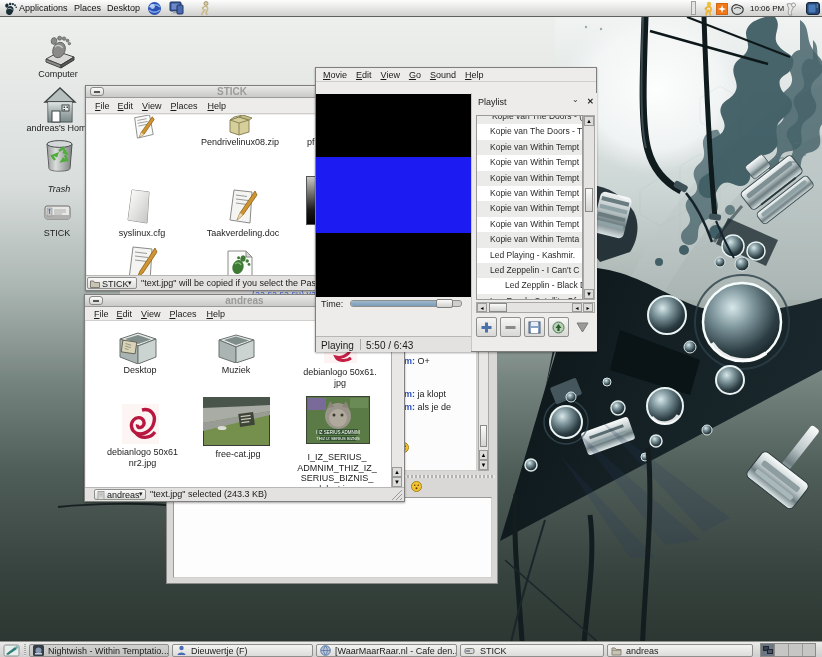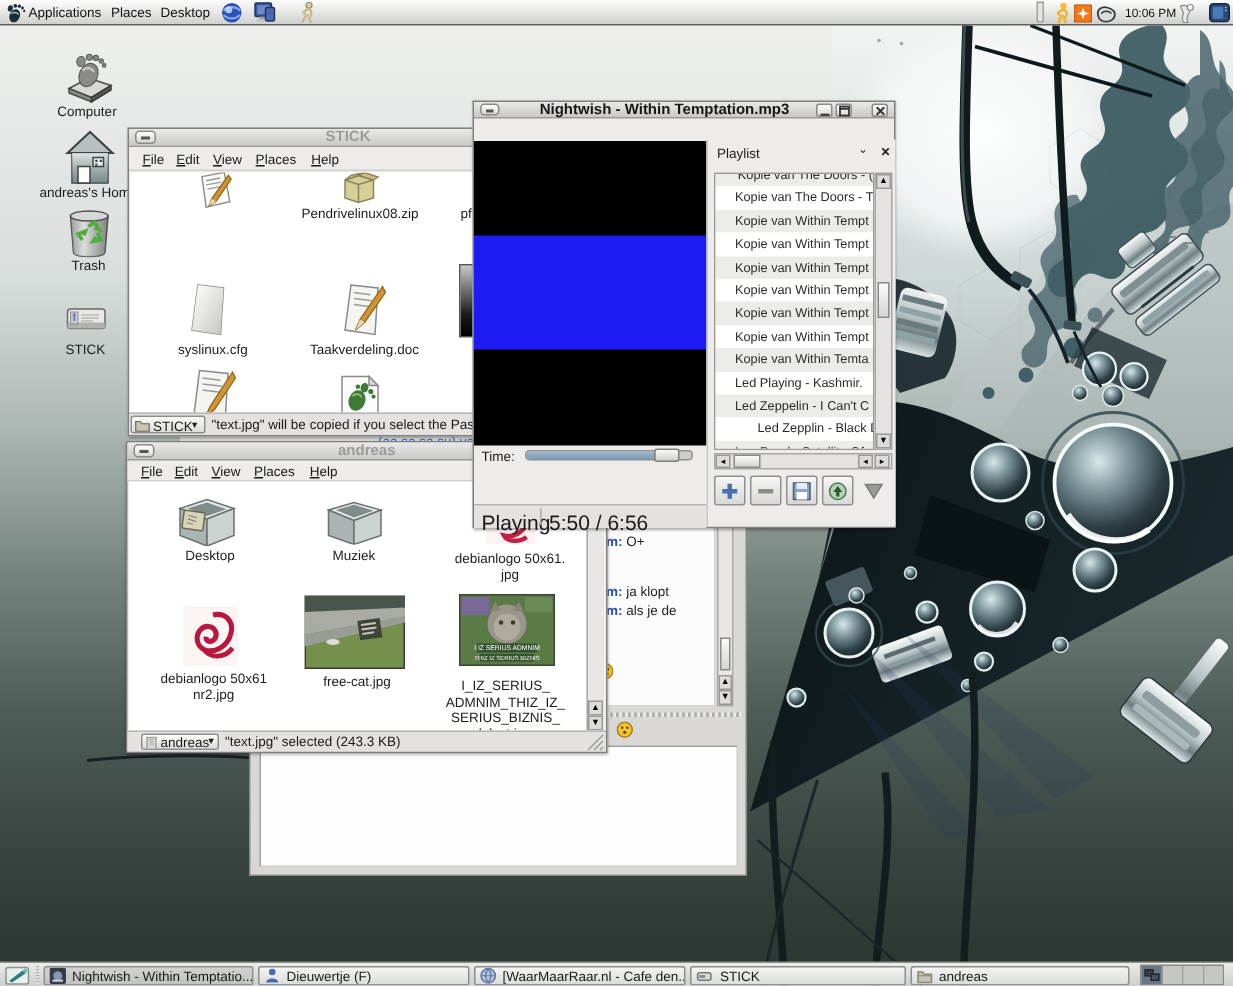--- a/index.html
+++ b/index.html
@@ -458,6 +458,7 @@
           </svg>
         </span>
     </div>
+    <div class="mbar" style="height:14px;font-size:9px;padding:2px 0 0 7px;"><span><u>M</u>ovie</span><span style="margin-left:9px;"><u>E</u>dit</span><span style="margin-left:9px;"><u>V</u>iew</span><span style="margin-left:9px;"><u>G</u>o</span><span style="margin-left:9px;"><u>S</u>ound</span><span style="margin-left:9px;"><u>H</u>elp</span></div>
 
     <div class="abs" style="left:0px;top:26px;width:155px;height:203px;background:#000;">
       <div class="abs" style="left:0;top:63px;width:155px;height:76px;background:#1b1bf2;"></div>

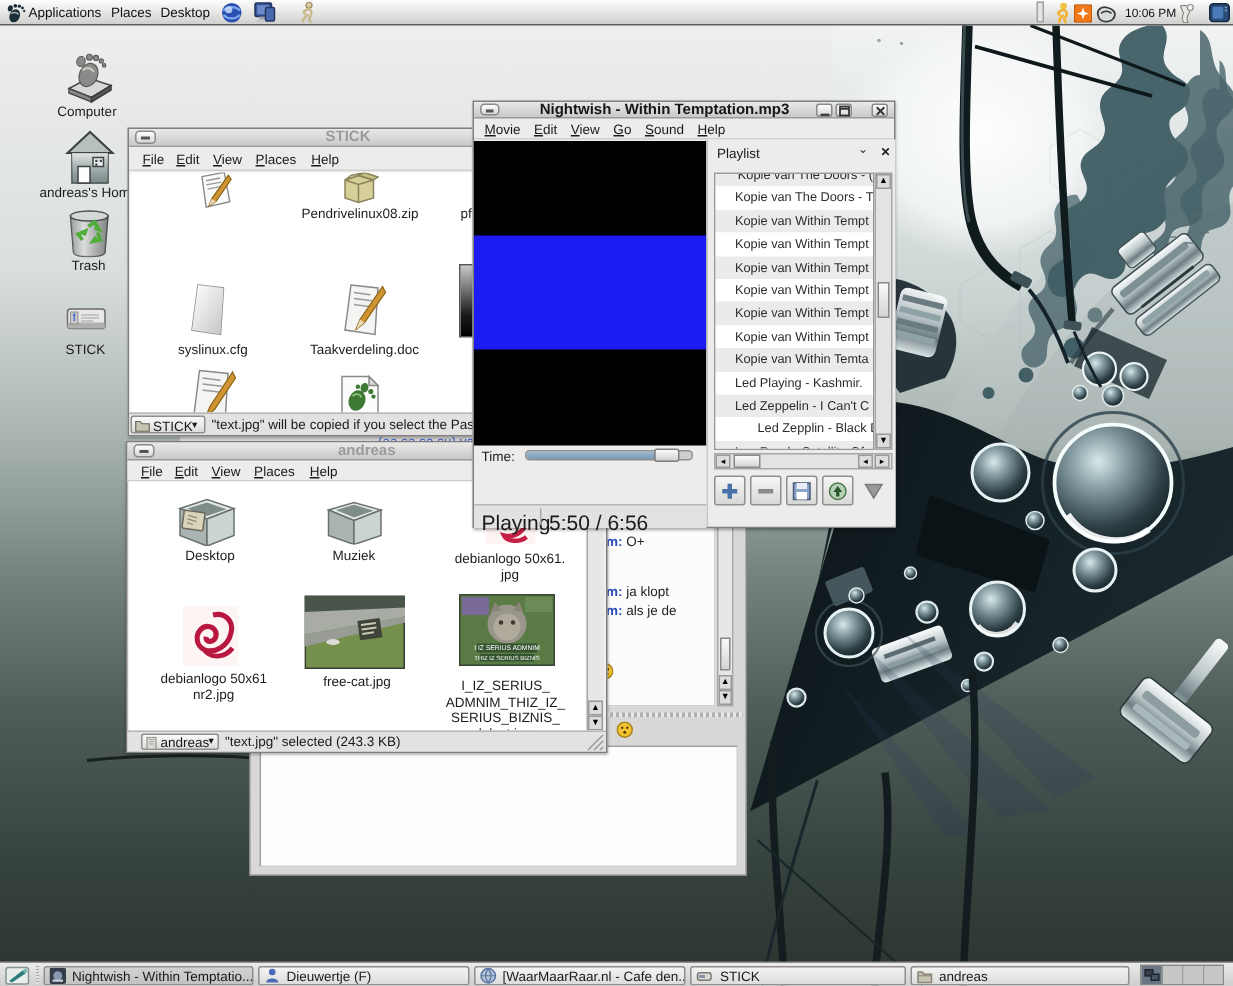--- a/index.html
+++ b/index.html
@@ -440,24 +440,6 @@
   </div>
 
   <div class="win" style="left:315px;top:67px;width:282px;height:285px;">
-    <div class="tbar active" style="height:11px;font-size:10px;line-height:11px;padding-right:40px;padding-left:14px;">Nightwish - Within Temptation.mp3<span class="menubtn" style="top:1px;width:13px;height:8px;"></span>
-      <span class="wbtn" style="right:41px;">
-          <svg width="8" height="8" viewBox="0 0 8 8">
-            <path d="M1 6.5 h6" stroke="#333" stroke-width="1.4"></path>
-          </svg>
-        </span>
-      <span class="wbtn" style="right:28px;">
-          <svg width="8" height="8" viewBox="0 0 8 8">
-            <rect x="1" y="1" width="6" height="6" fill="none" stroke="#333" stroke-width="1.2"></rect>
-            <path d="M1 2.5 h6" stroke="#333" stroke-width="1.2"></path>
-          </svg>
-        </span>
-      <span class="wbtn" style="right:4px;">
-          <svg width="8" height="8" viewBox="0 0 8 8">
-            <path d="M1.5 1.5 L6.5 6.5 M6.5 1.5 L1.5 6.5" stroke="#333" stroke-width="1.3"></path>
-          </svg>
-        </span>
-    </div>
     <div class="mbar" style="height:14px;font-size:9px;padding:2px 0 0 7px;"><span><u>M</u>ovie</span><span style="margin-left:9px;"><u>E</u>dit</span><span style="margin-left:9px;"><u>V</u>iew</span><span style="margin-left:9px;"><u>G</u>o</span><span style="margin-left:9px;"><u>S</u>ound</span><span style="margin-left:9px;"><u>H</u>elp</span></div>
 
     <div class="abs" style="left:0px;top:26px;width:155px;height:203px;background:#000;">

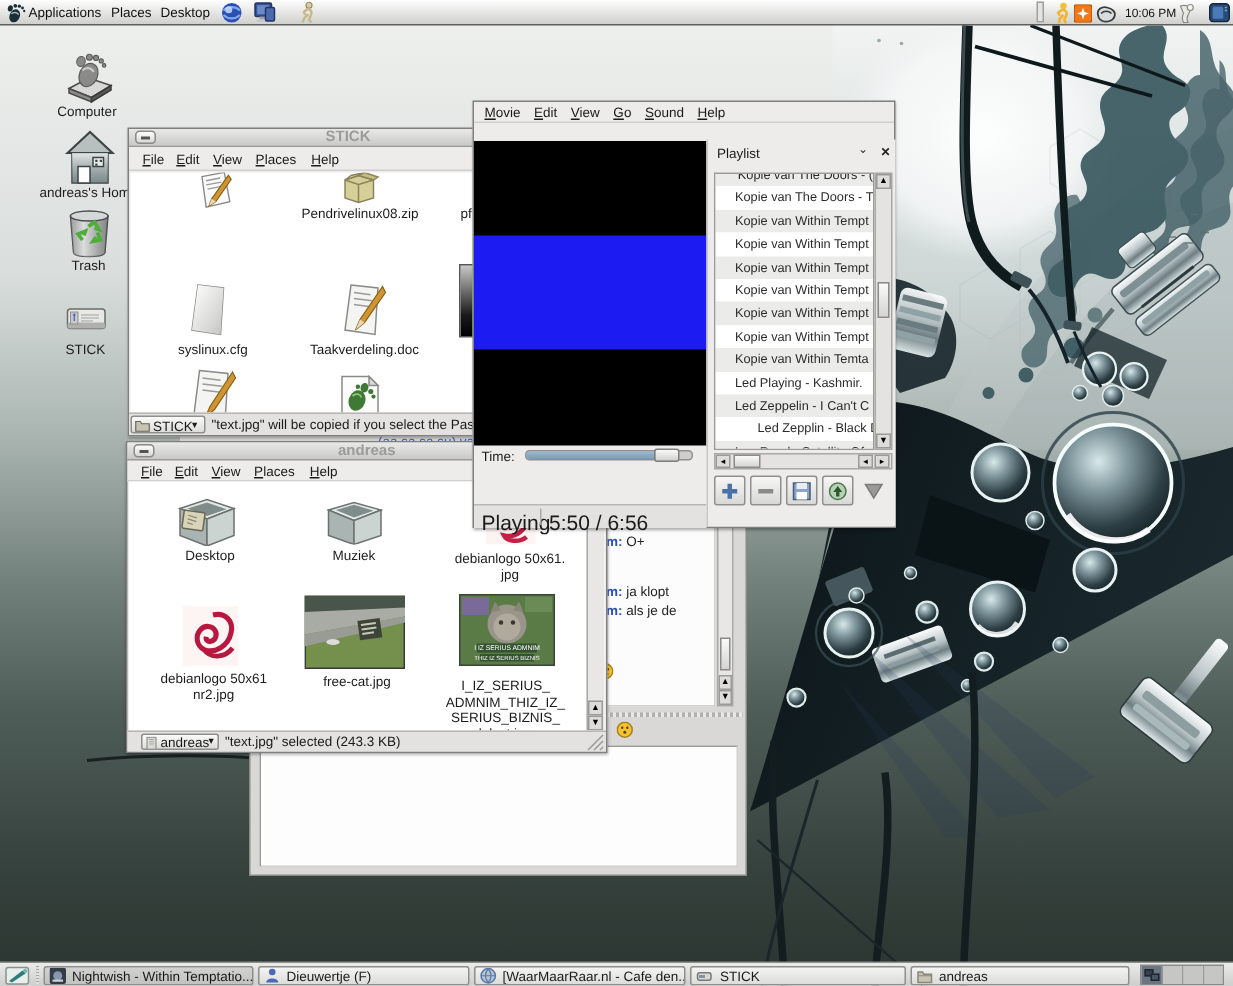--- a/index.html
+++ b/index.html
@@ -238,7 +238,7 @@
           </linearGradient>
         </defs>
     </svg>
-    <div class="lbl" style="left:19px;top:172px;width:80px;">Trash</div>
+    <div class="lbl" style="left:19px;top:184px;width:80px;font-style:italic;">Trash</div>
     <svg class="abs" style="left:44px;top:205px;" width="27" height="17" viewBox="0 0 27 17">
       <rect x="1" y="1" width="25" height="13" rx="2" fill="#e8e8e6" stroke="#6a6a68"></rect>
       <rect x="1" y="10" width="25" height="4" rx="1.5" fill="#b0b0ae"></rect>

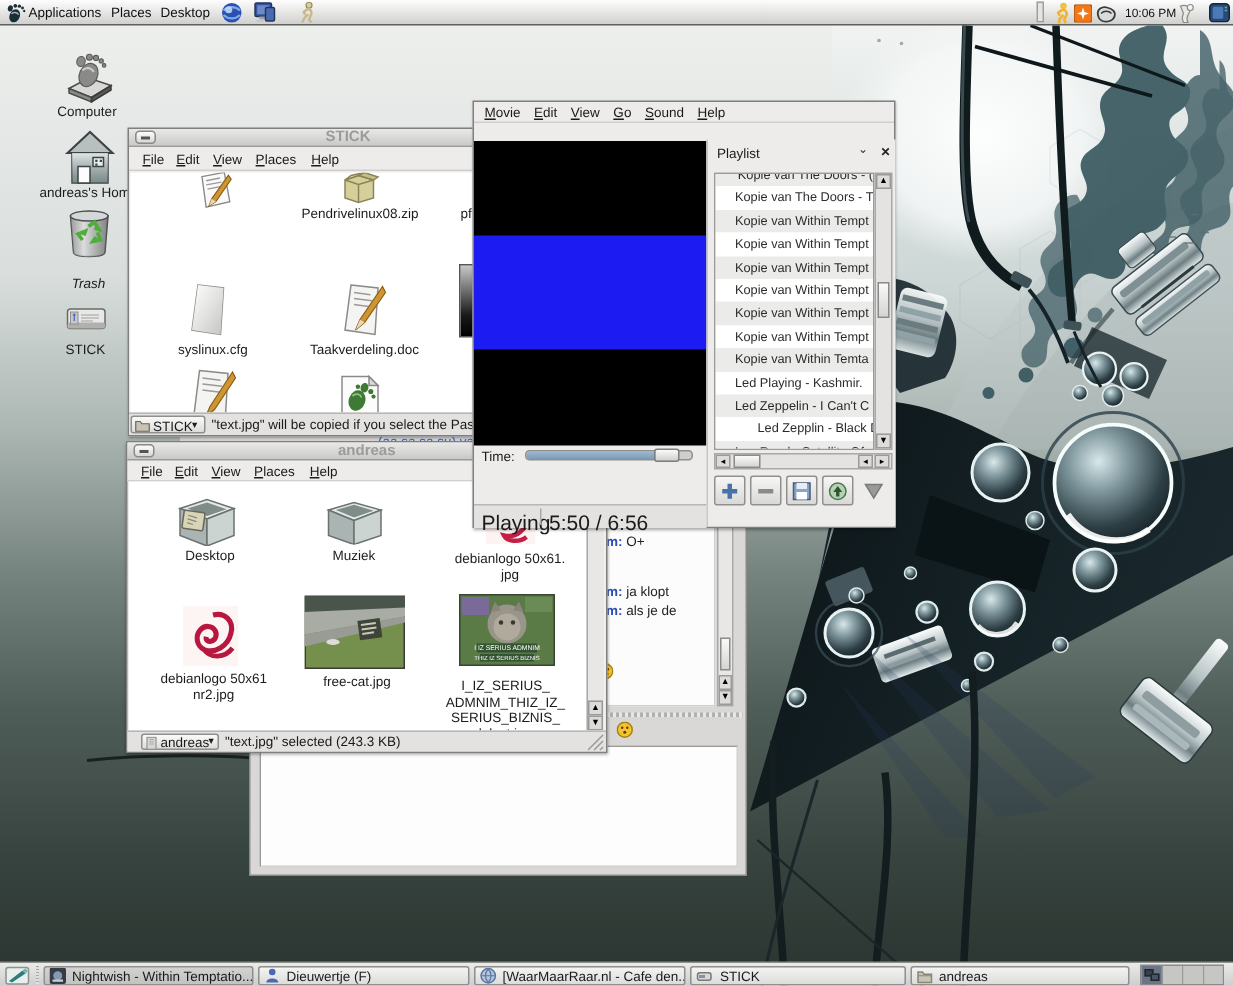--- a/index.html
+++ b/index.html
@@ -455,7 +455,7 @@
     </div>
 
 
-    <div class="abs" style="left:0px;top:268px;width:155px;height:16px;background:#e3e2e0;border-top:1px solid #b8b7b5;font-size:14px;color:#1a1a1a;">
+    <div class="abs" style="left:0px;top:268px;width:155px;height:16px;background:#e3e2e0;border-top:1px solid #b8b7b5;font-size:10px;color:#1a1a1a;">
       <span class="abs" style="left:5px;top:3px;">Playing</span>
       <div class="abs" style="left:44px;top:2px;width:1px;height:11px;background:#aaa9a7;"></div>
       <span class="abs" style="left:50px;top:3px;">5:50 / 6:56</span>

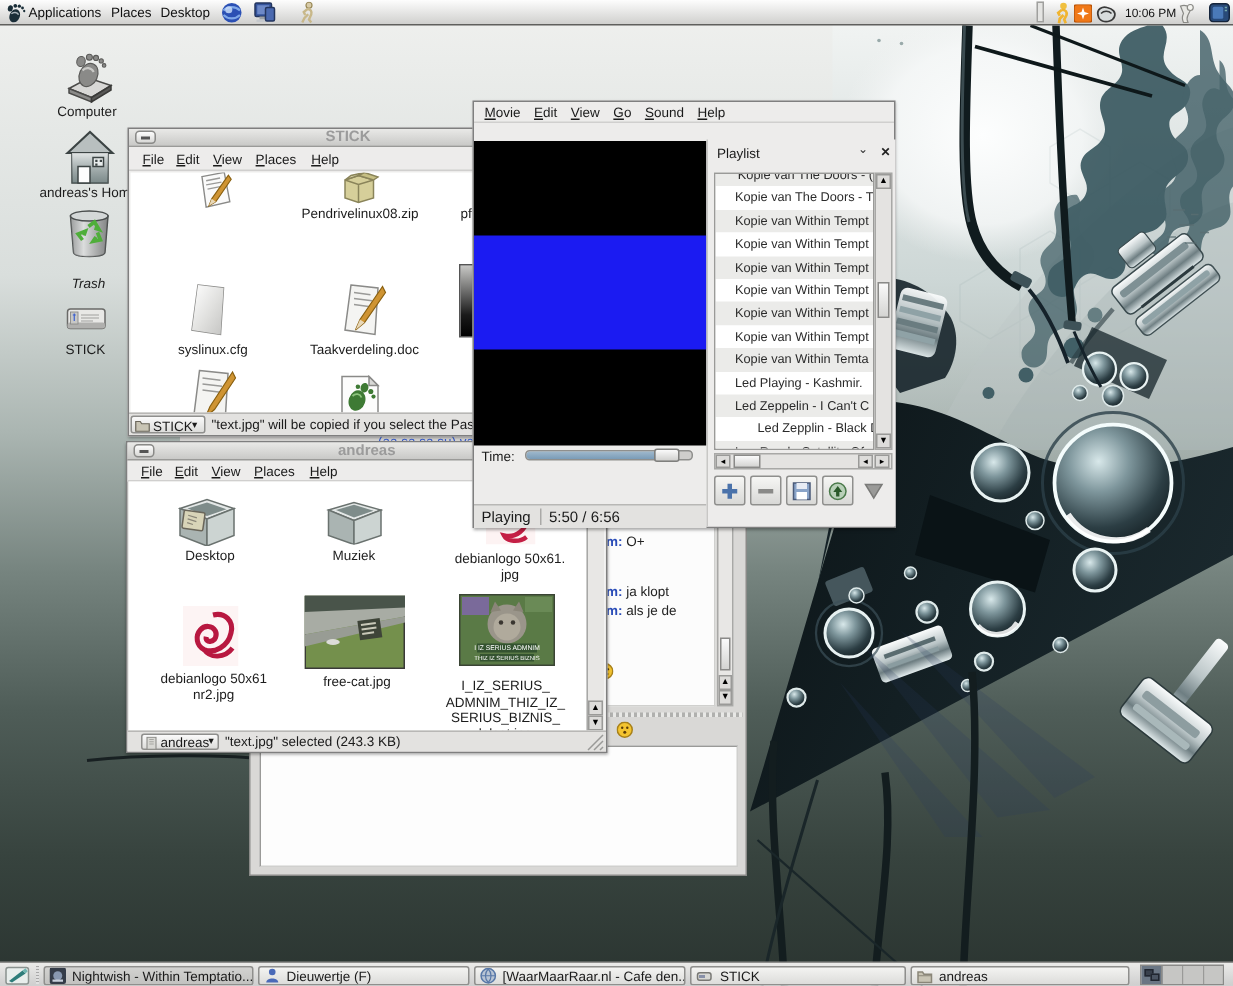--- a/index.html
+++ b/index.html
@@ -458,7 +458,7 @@
     <div class="abs" style="left:0px;top:268px;width:155px;height:16px;background:#e3e2e0;border-top:1px solid #b8b7b5;font-size:10px;color:#1a1a1a;">
       <span class="abs" style="left:5px;top:3px;">Playing</span>
       <div class="abs" style="left:44px;top:2px;width:1px;height:11px;background:#aaa9a7;"></div>
-      <span class="abs" style="left:50px;top:3px;">5:50 / 6:56</span>
+      <span class="abs" style="left:50px;top:3px;">5:50 / 6:43</span>
     </div>
     <svg class="abs" style="right:1px;bottom:1px;" width="12" height="12" viewBox="0 0 12 12">
         <path d="M11 1 L1 11 M11 5 L5 11 M11 9 L9 11" stroke="#9a9a98" stroke-width="1"></path>

